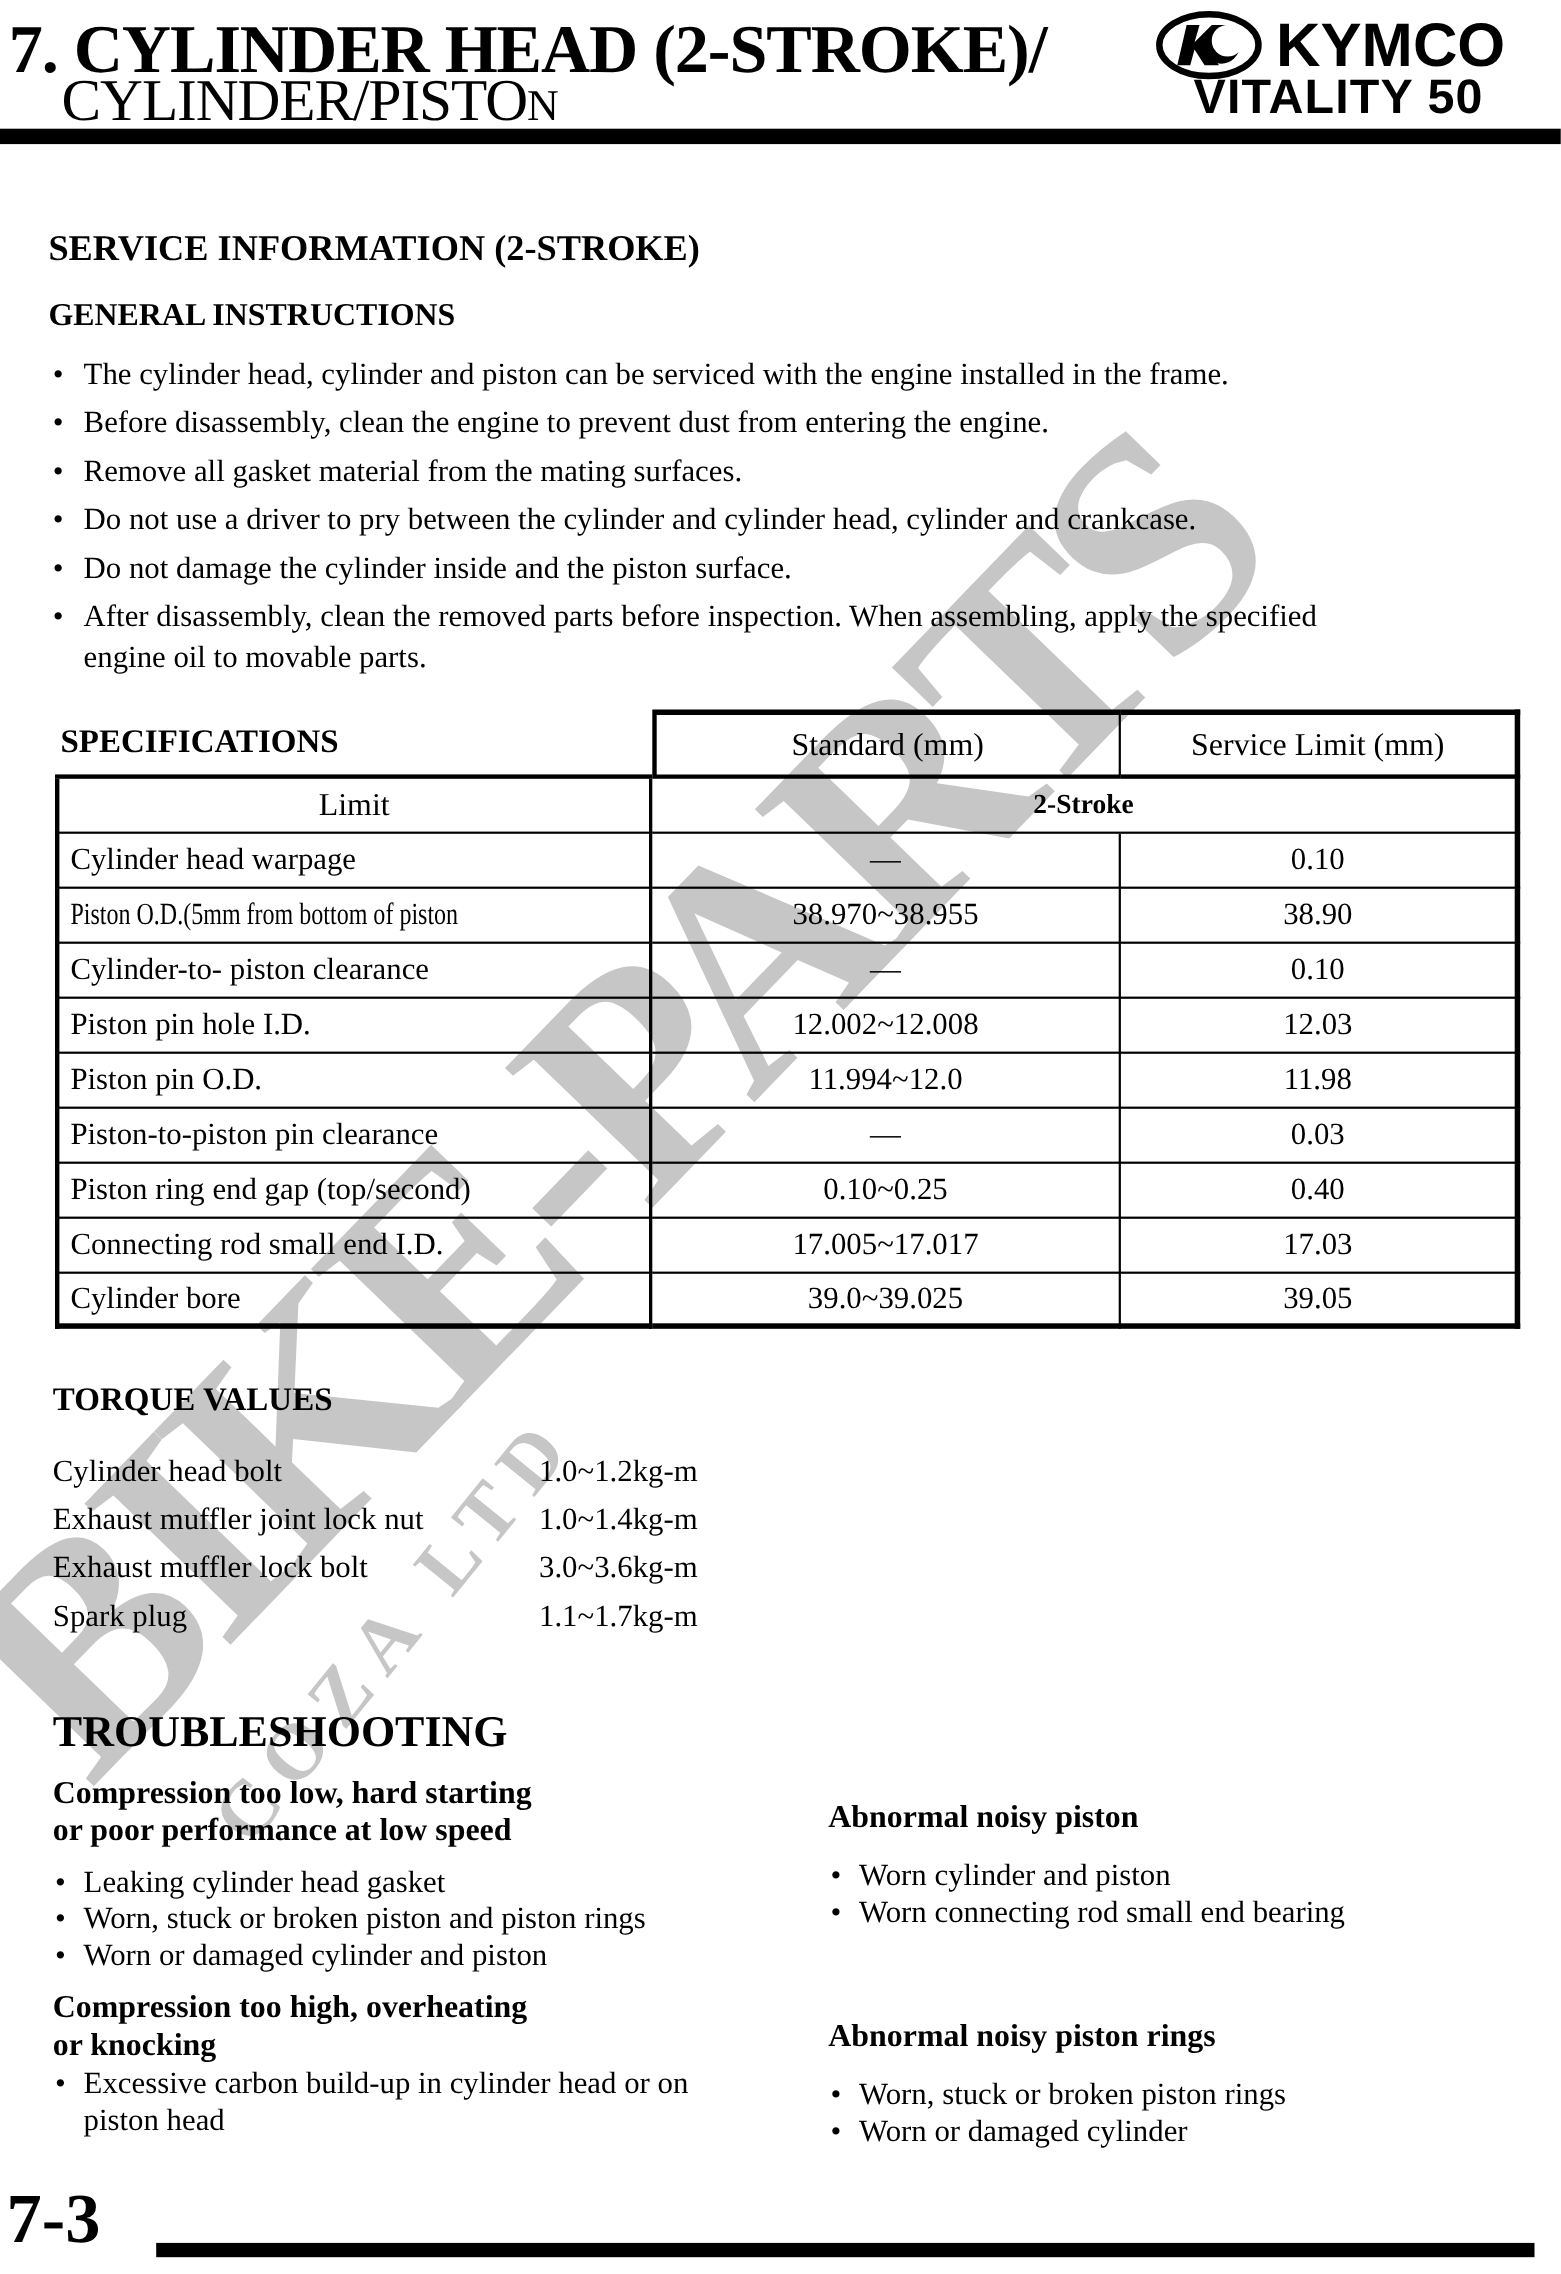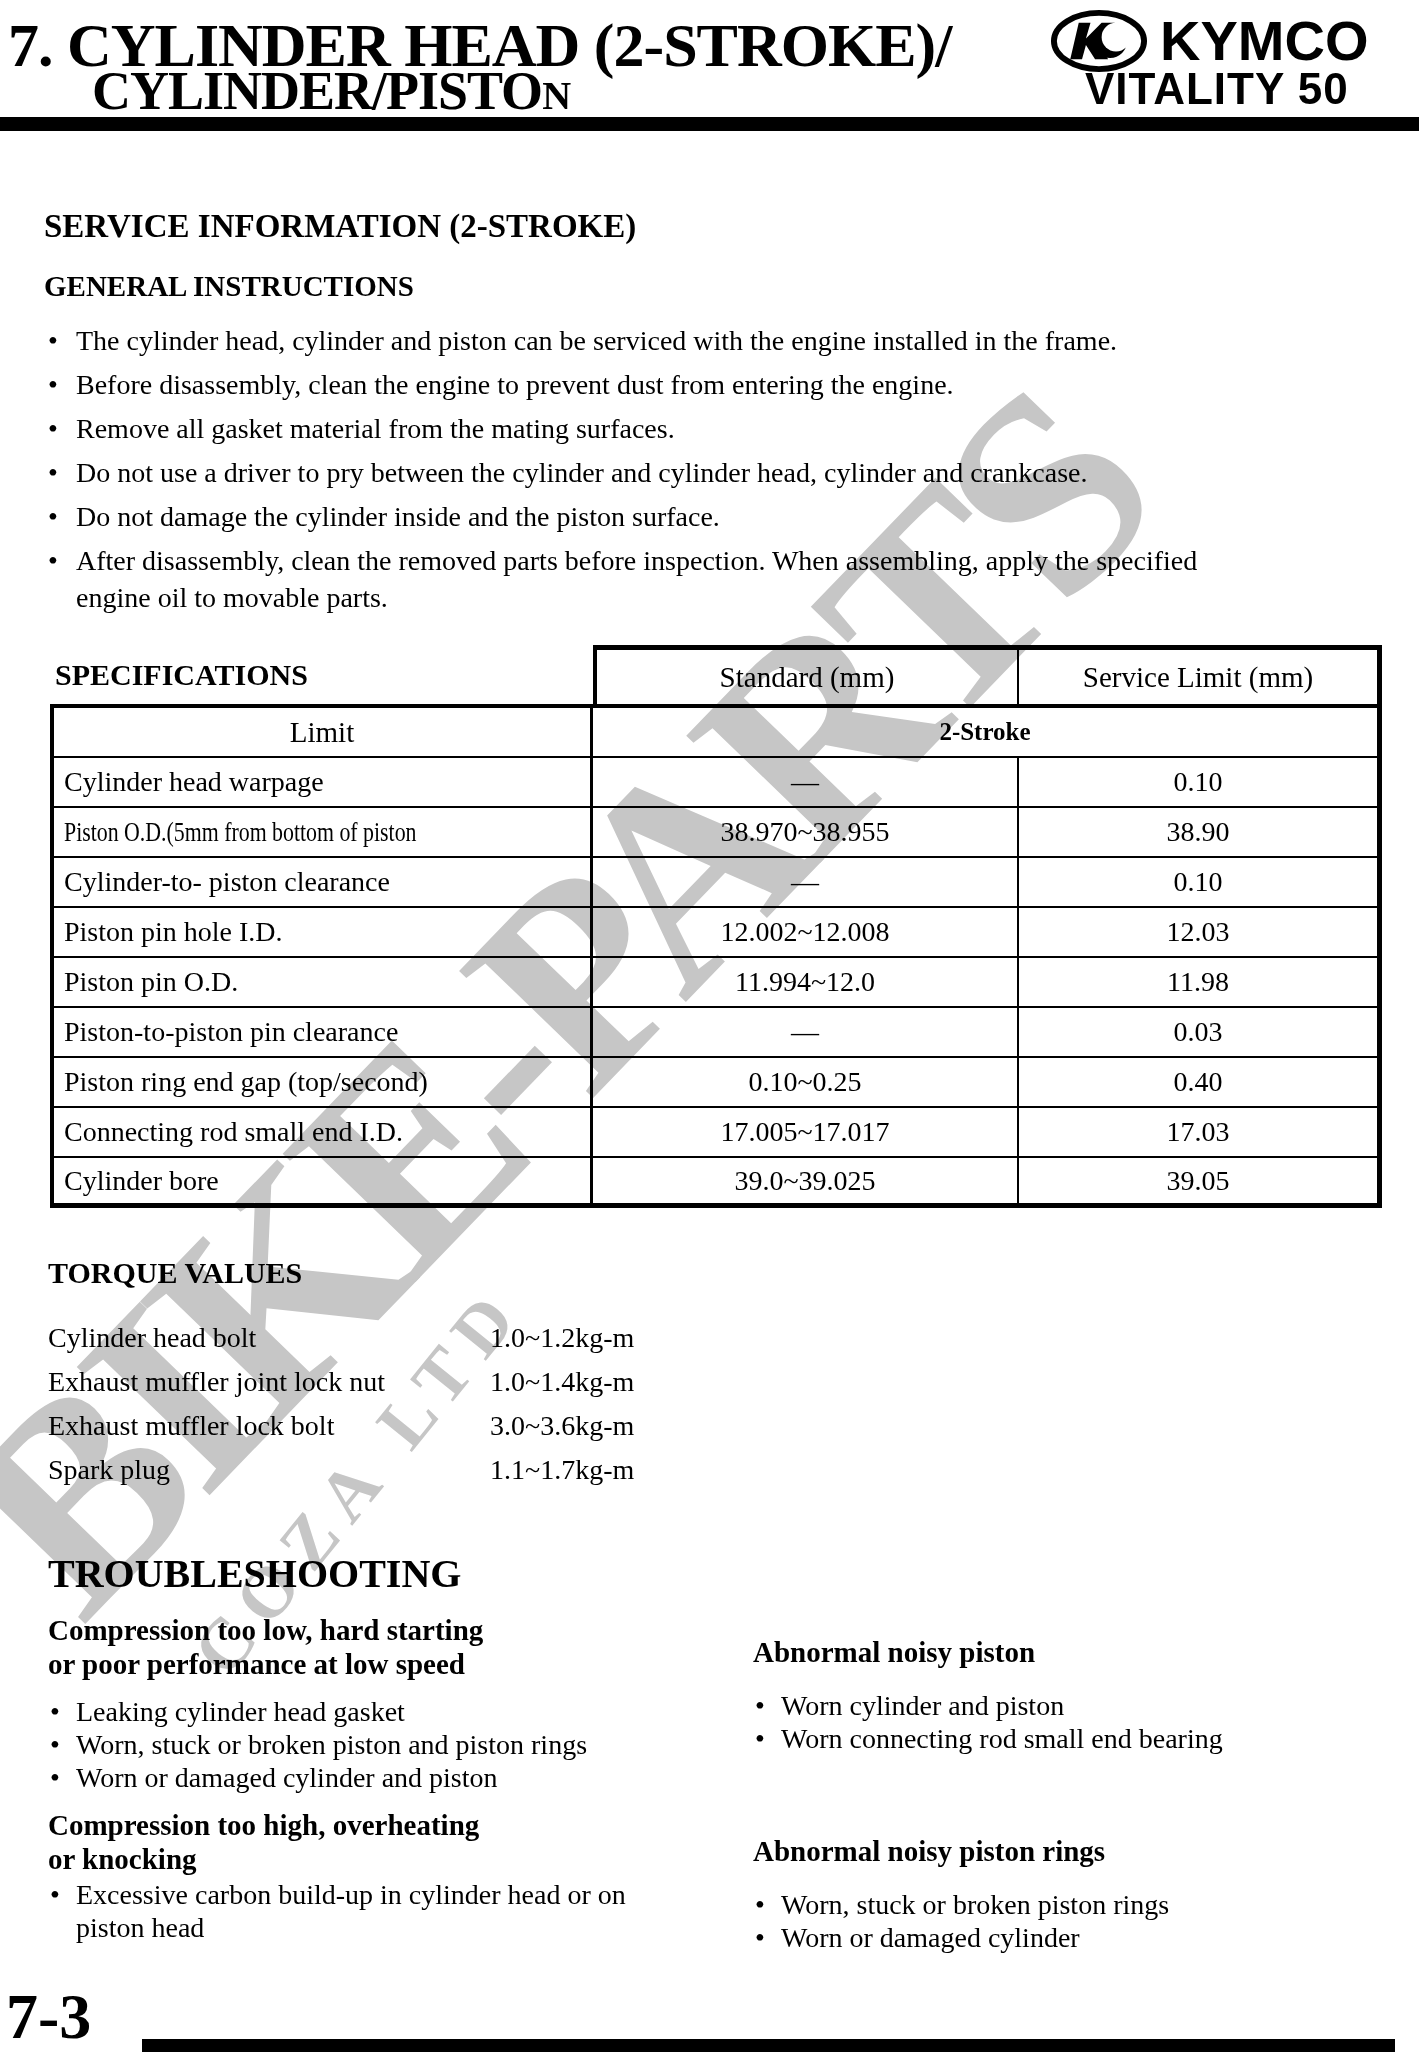--- a/index.html
+++ b/index.html
@@ -16,7 +16,7 @@
   .content{position:absolute;inset:0;z-index:1;}
   
   .title-l1{position:absolute;left:8px;top:10px;font-size:62px;font-weight:bold;letter-spacing:-1px;white-space:nowrap;}
-  .title-l2{position:absolute;left:56px;top:60px;font-size:54px;font-weight:bold;letter-spacing:-1px;white-space:nowrap;margin-left:36px;}
+  .title-l2{position:absolute;left:56px;top:60px;font-size:54px;font-weight:normal;letter-spacing:-1px;white-space:nowrap;}
   .title-l2 .smalln{font-size:40px;}
   .top-bar{position:absolute;left:0;top:117px;width:1419px;height:14px;background:#000;}
   .logo-row{position:absolute;left:1050px;top:8px;display:flex;align-items:center;gap:12px;}

